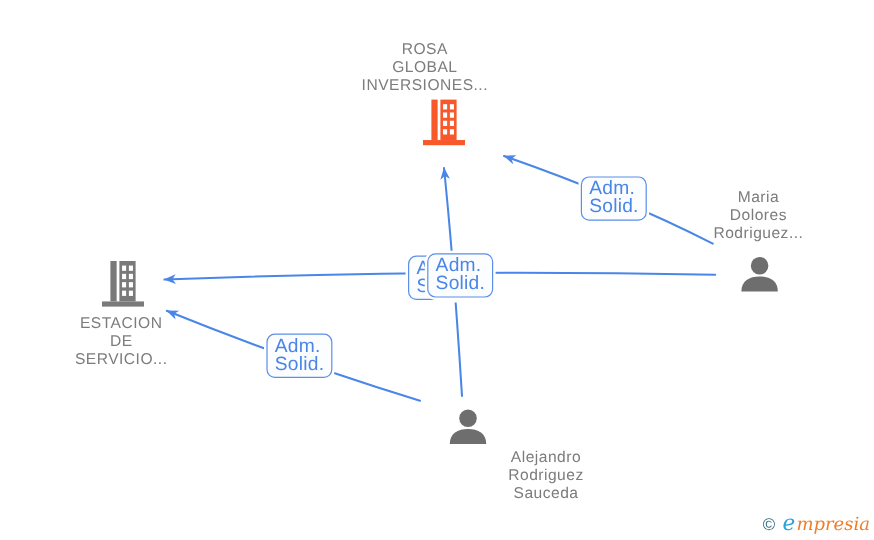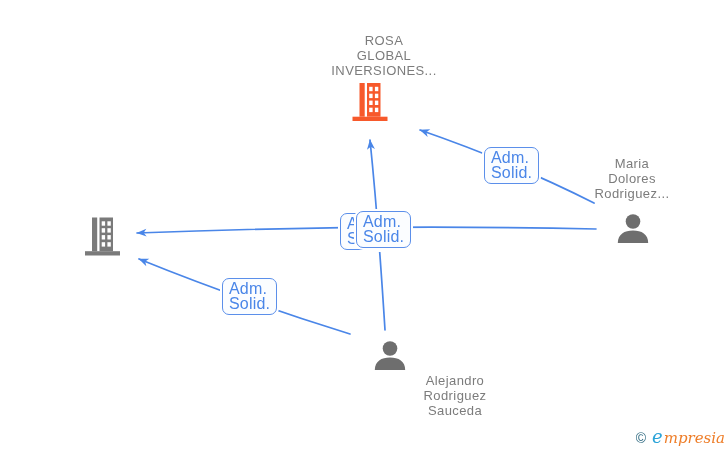--- a/index.html
+++ b/index.html
@@ -92,7 +92,7 @@
     </g>
   </svg>
 
-  <div class="node-name" style="left:384px;top:33px;">ROSA
+  <div class="node-name" style="left:354px;top:33px;">ROSA
 GLOBAL
 INVERSIONES...</div>
 

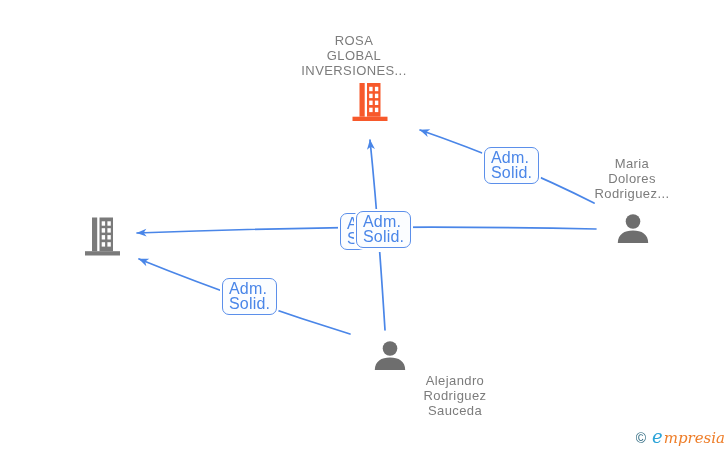--- a/index.html
+++ b/index.html
@@ -100,6 +100,9 @@
 Dolores
 Rodriguez...</div>
 
+  <div class="node-name" style="left:101px;top:261px;">ESTACION
+DE
+SERVICIO...</div>
 
   <div class="node-name" style="left:407px;top:373px;margin-left:48px;">Alejandro
 Rodriguez

